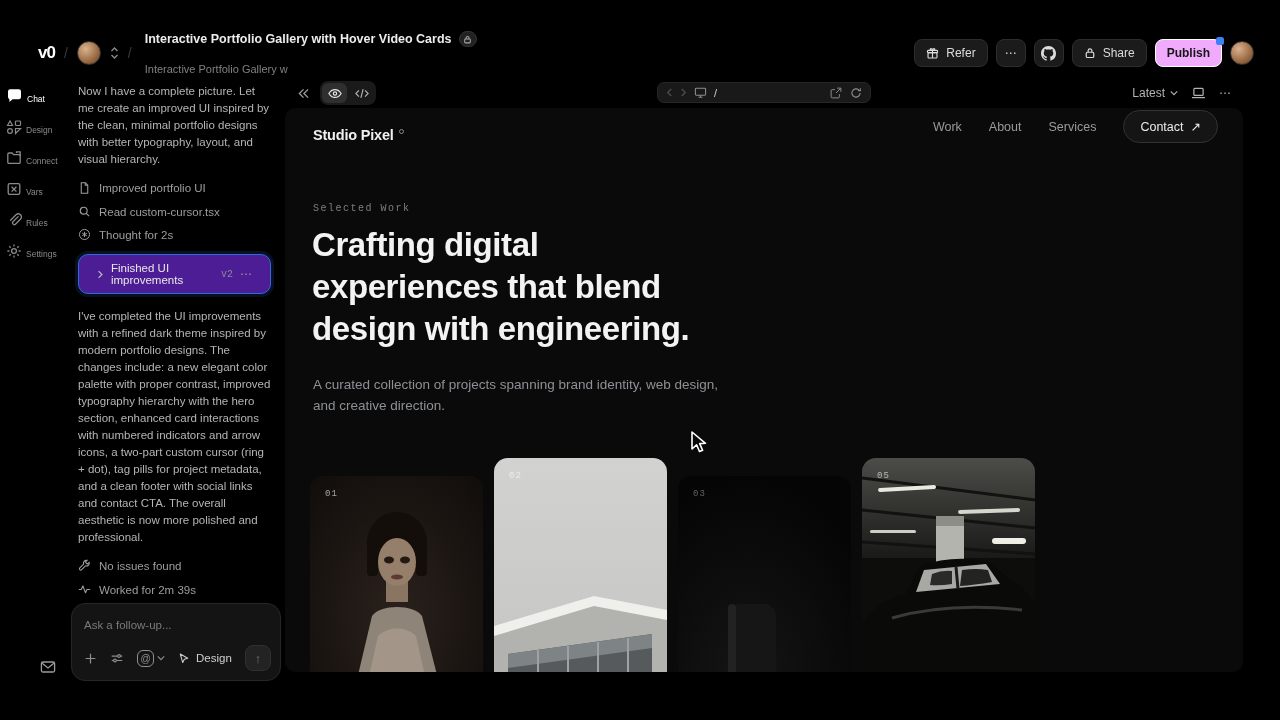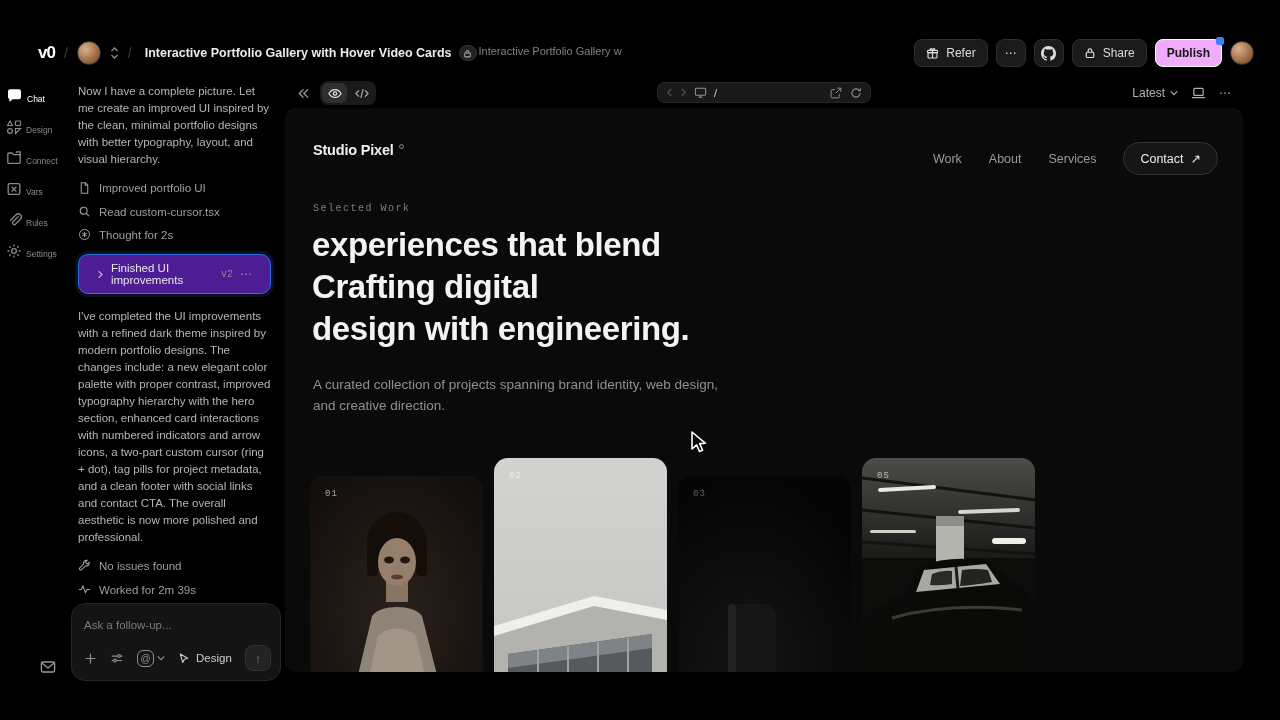--- a/index.html
+++ b/index.html
@@ -17,7 +17,7 @@
   .avatar { width:24px; height:24px; border-radius:50%;
     background:radial-gradient(circle at 35% 32%, #d9b28c, #9a6a44 60%, #5d3c24); border:1px solid #333; }
   .selector { color:#8a8a8a; }
-  .proj { display:flex; gap:2px; margin-left:4px; }
+  .proj { display:flex; flex-direction:column; gap:16px; margin-left:4px; }
   .proj-row { display:flex; align-items:center; gap:7px; }
   .proj-title { color:#ececec; font-size:12.5px; font-weight:700; }
   .lock-badge { width:18px; height:16px; border-radius:8px; background:#222; border:1px solid #333;

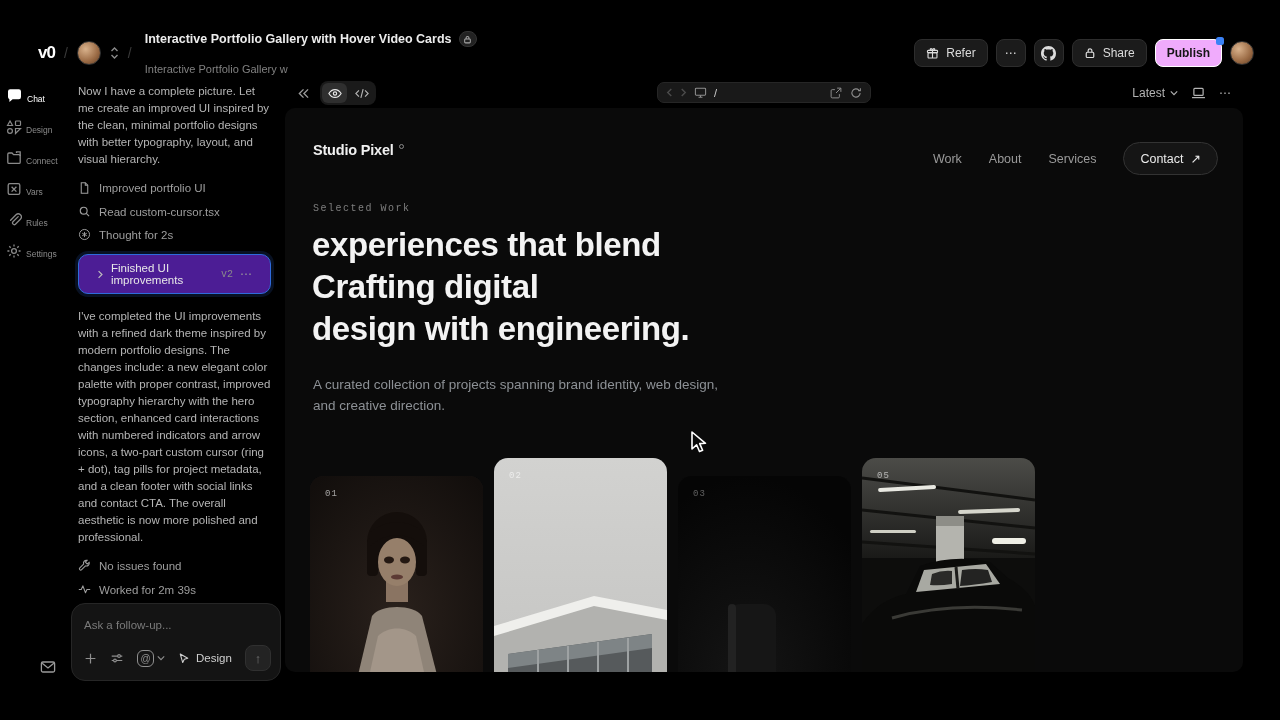--- a/index.html
+++ b/index.html
@@ -85,7 +85,7 @@
 
   .site { position:absolute; left:0; top:28px; right:0; bottom:0; background:#0a0a0a;
     border-radius:10px; overflow:hidden; }
-  .site-header { position:absolute; left:28px; right:25px; top:34px; display:flex; align-items:flex-start; }
+  .site-header { position:absolute; left:28px; right:25px; top:2px; display:flex; align-items:flex-end; }
   .brand { color:#f0f0f0; font-size:14.5px; font-weight:700; letter-spacing:-0.2px; display:flex; gap:5px; }
   .brand-mark { width:5px; height:5px; border:1px solid #8a8a8a; border-radius:50%; margin-top:2px; }
   .site-nav { margin-left:auto; display:flex; align-items:center; gap:27px; }

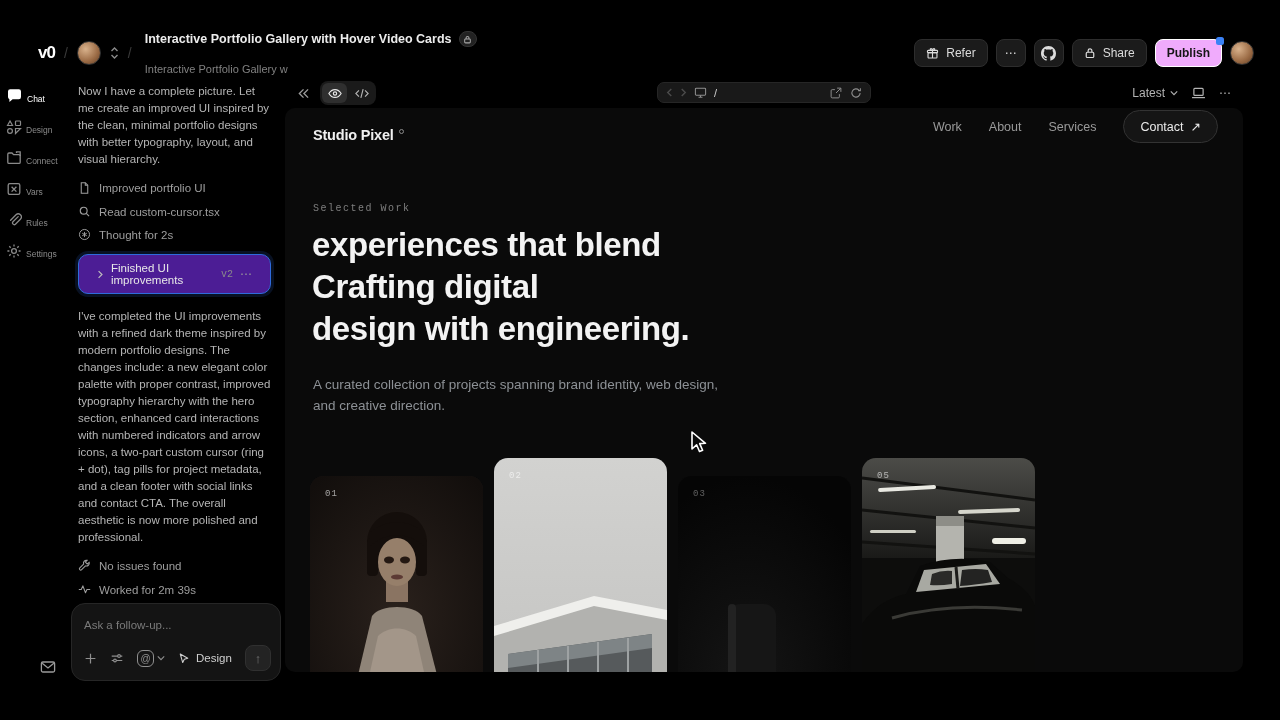--- a/index.html
+++ b/index.html
@@ -414,8 +414,8 @@
 
       <div class="eyebrow">Selected Work</div>
       <h1 class="hero-h1">
+        <span>Crafting digital</span>
         <span>experiences that blend</span>
-        <span>Crafting digital</span>
         <span>design with engineering.</span>
       </h1>
       <p class="hero-sub">A curated collection of projects spanning brand identity, web design, and creative direction.</p>

